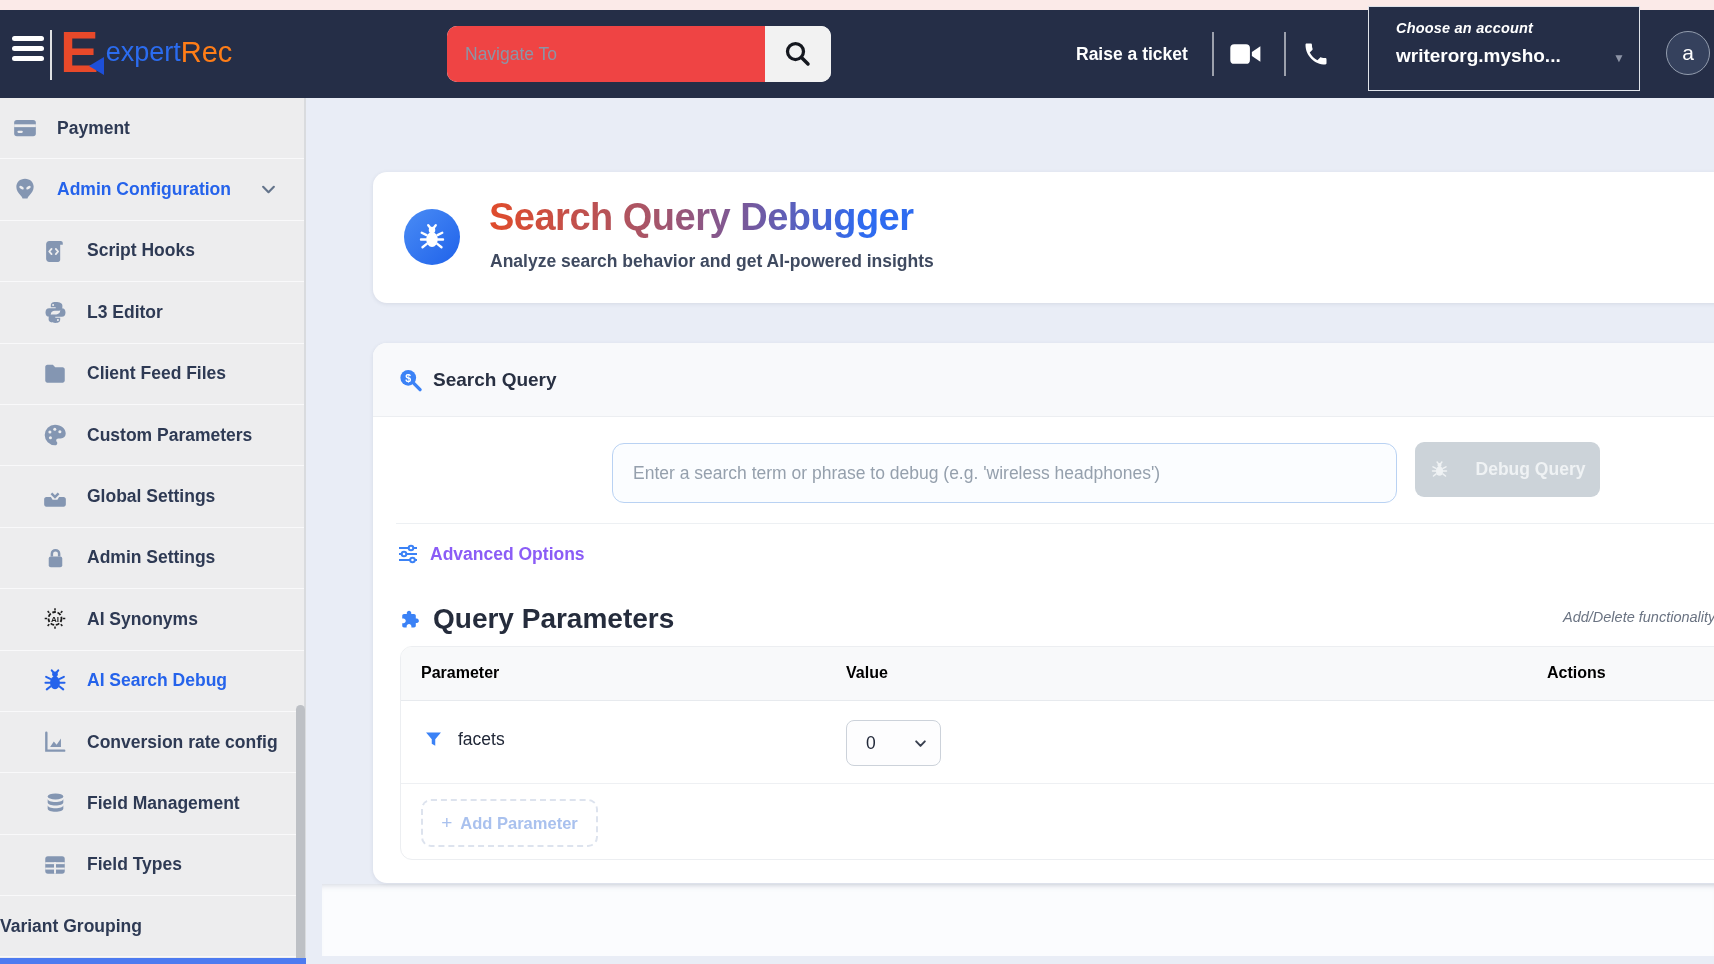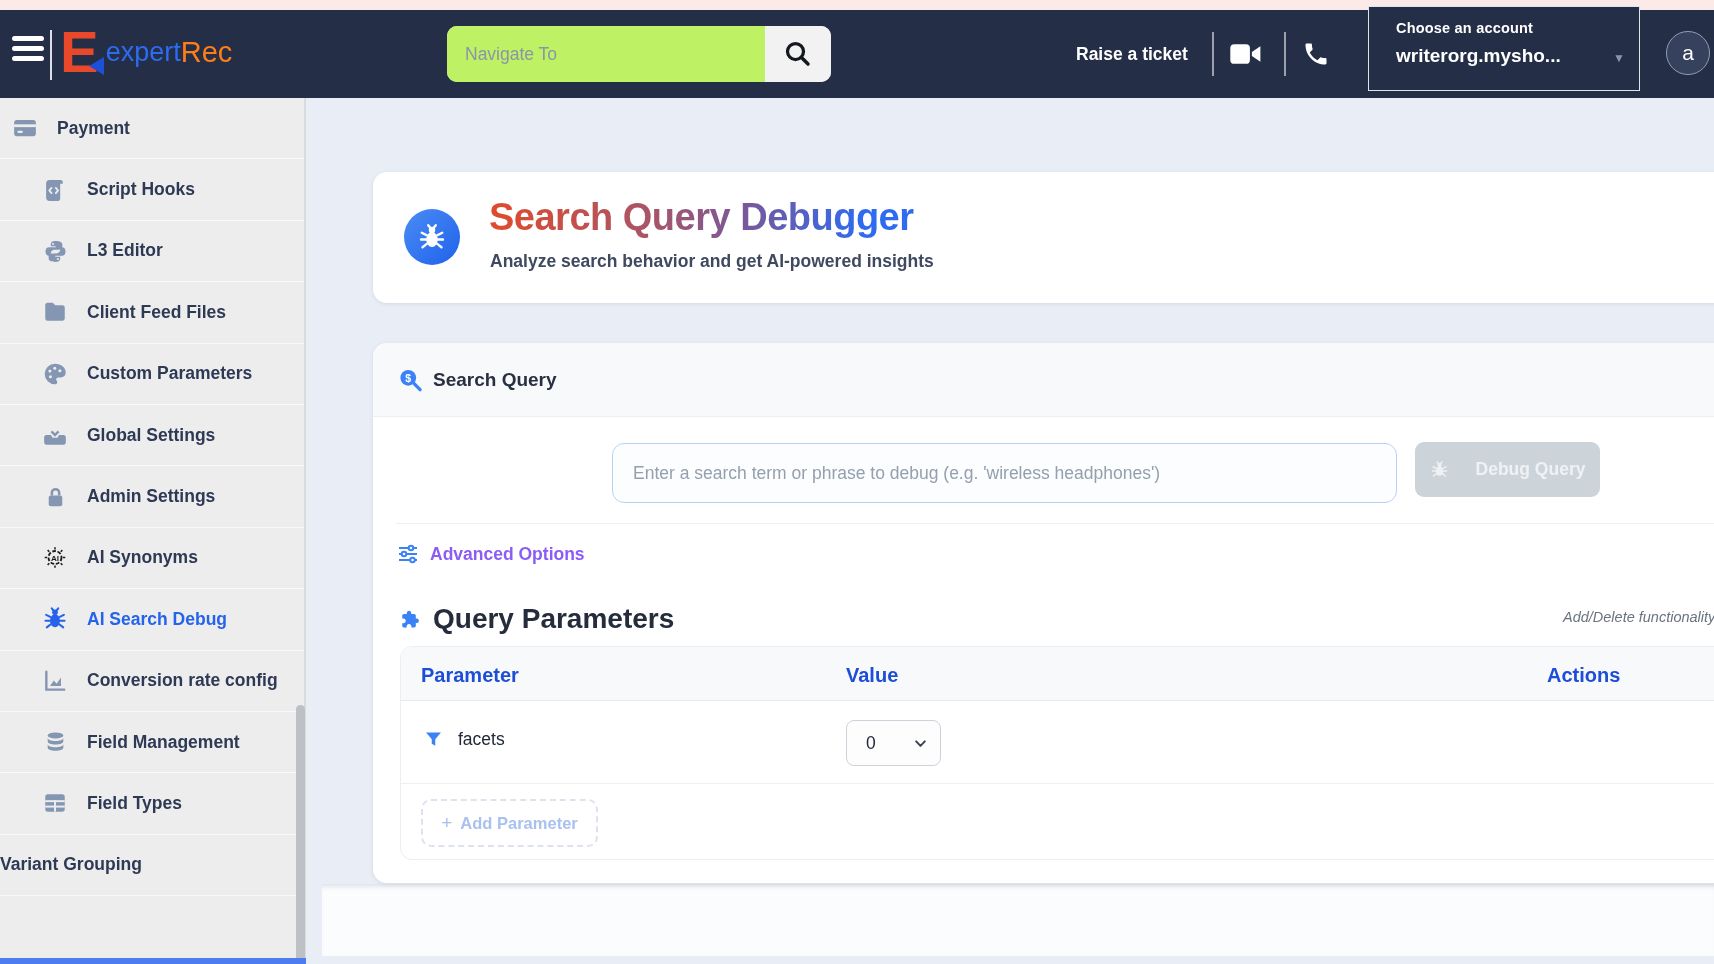--- a/index.html
+++ b/index.html
@@ -35,7 +35,7 @@
 
   .account-box{left:1368px;top:6px;width:272px;height:85px;border:1px solid #dfe3ea;background:#252e47;
     box-sizing:border-box;padding:13px 18px 0 27px;cursor:pointer;z-index:7;}
-  .account-label{color:#fff;font-size:14.5px;font-weight:700;letter-spacing:.2px;}
+  .account-label{color:#fff;font-size:14.5px;font-weight:700;letter-spacing:.2px;font-style:italic;}
   .account-value{color:#fff;font-size:19px;font-weight:700;margin-top:9px;}
   .account-caret{position:absolute;right:14px;top:44px;color:#8d94a6;font-size:12px;}
   .avatar{left:1666px;top:31px;width:44px;height:44px;border-radius:50%;background:#35415d;border:1.5px solid #939dae;

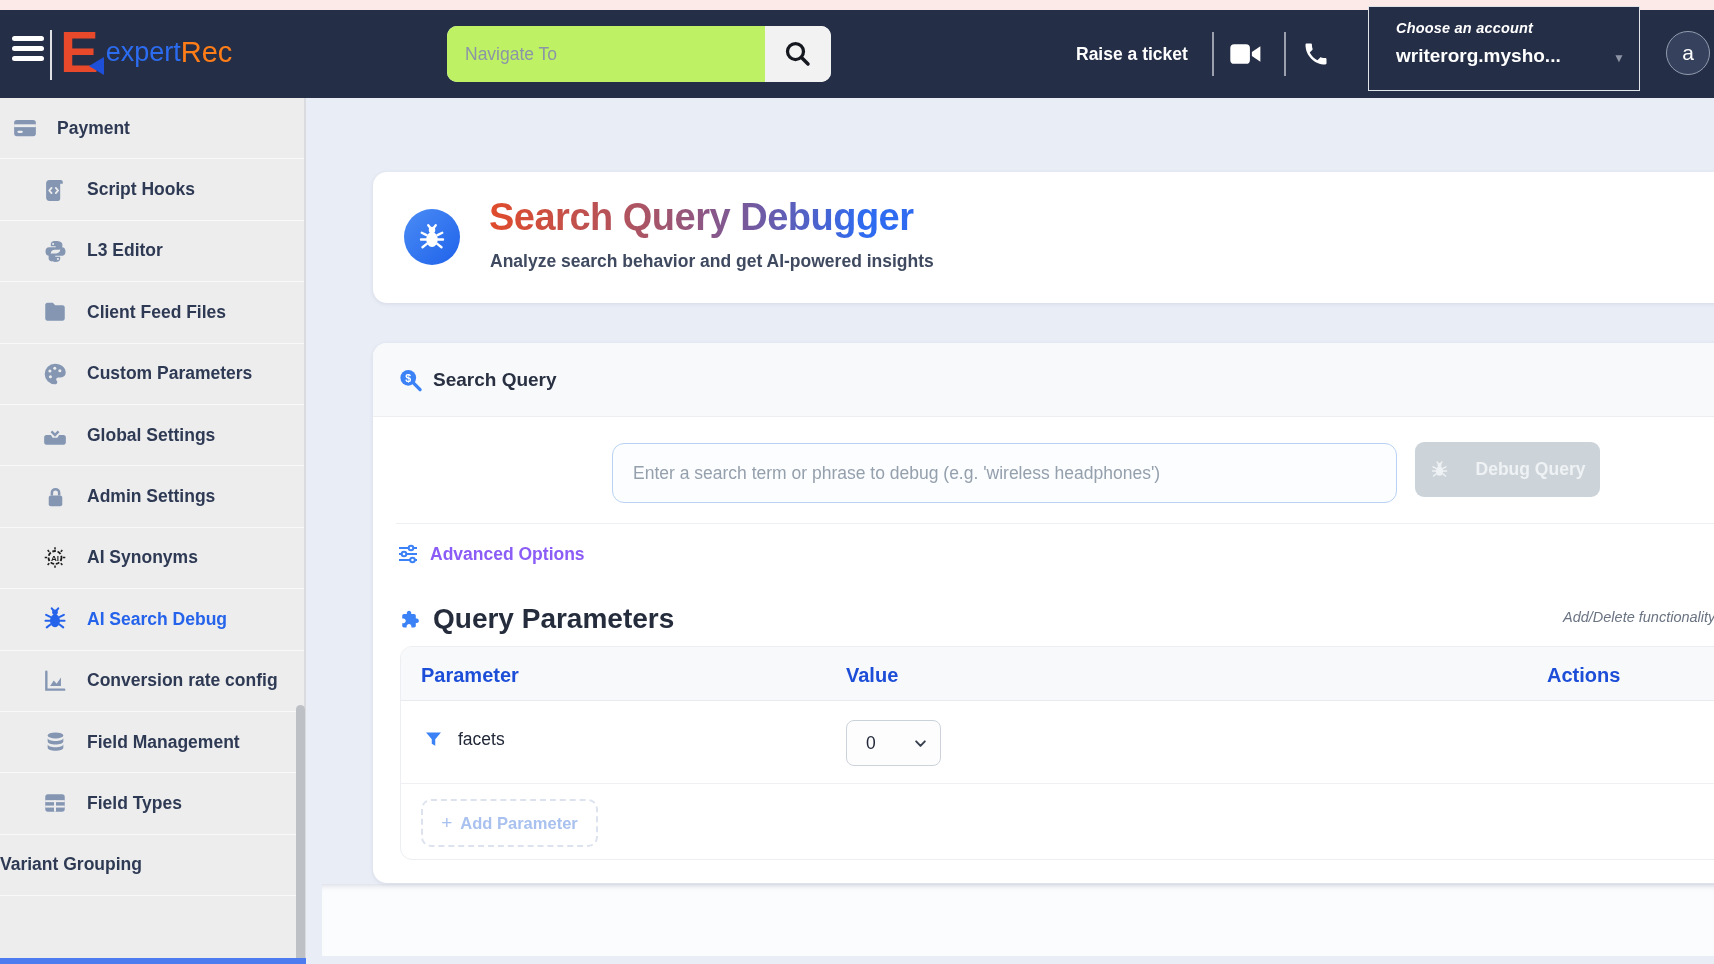--- a/index.html
+++ b/index.html
@@ -26,7 +26,7 @@
 
   .nav-search{left:447px;top:26px;width:384px;height:56px;background:#fff;border-radius:10px;display:flex;overflow:hidden;}
   .nav-search input{flex:1;border:none;outline:none;padding:8px 18px;font-size:17.5px;color:#333;
-    font-family:"Liberation Sans","DejaVu Sans",sans-serif;background:#bef264;}
+    font-family:"Liberation Sans","DejaVu Sans",sans-serif;background:#ef4444;}
   .nav-search input::placeholder{color:#8b95a7;}
   .nav-search-btn{width:66px;background:#f2f2f2;display:flex;align-items:center;justify-content:center;cursor:pointer;border:none;}
 

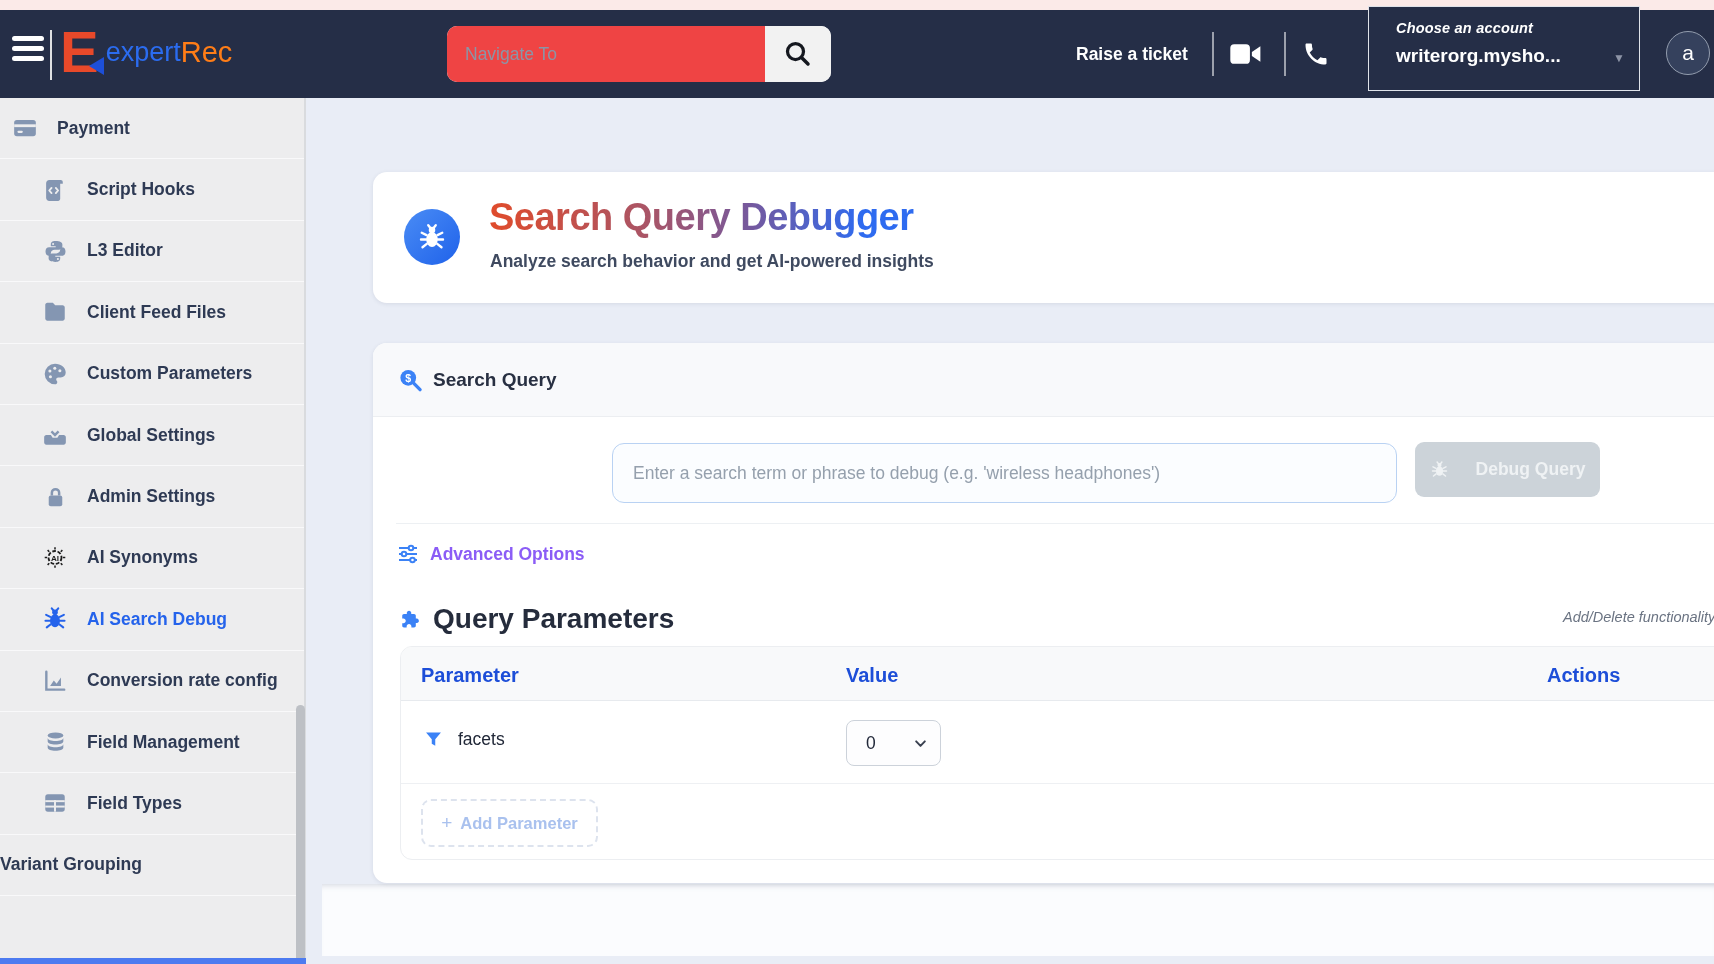--- a/index.html
+++ b/index.html
@@ -170,6 +170,21 @@
     <span class="lbl">Payment</span>
   </div>
 
+  <div class="side-item lv0 active">
+    <span class="ic">
+        <svg width="27" height="27" viewBox="0 0 24 24">
+      <path fill="#8496b2" d="M12 2C7.3 2 4 5.3 4 9.5c0 3.2 1.8 5.9 4 8 .9.8 1.5 2 1.7 2.9h4.6c.2-.9.8-2.1 1.7-2.9 2.2-2.1 4-4.8 4-8C20 5.3 16.7 2 12 2z"></path>
+      <ellipse cx="8.8" cy="10.3" rx="2.3" ry="1.3" fill="#ededee" transform="rotate(32 8.8 10.3)"></ellipse>
+      <ellipse cx="15.2" cy="10.3" rx="2.3" ry="1.3" fill="#ededee" transform="rotate(-32 15.2 10.3)"></ellipse>
+    </svg>
+      </span>
+    <span class="lbl">Admin Configuration</span>
+    <span class="side-chevron">
+      <svg width="15" height="15" viewBox="0 0 14 14" fill="none">
+          <polyline points="2,4.5 7,9.5 12,4.5" stroke="#64748b" stroke-width="2" stroke-linecap="round" stroke-linejoin="round"></polyline>
+        </svg>
+    </span>
+  </div>
 
   <div class="side-item lv1">
     <span class="ic">

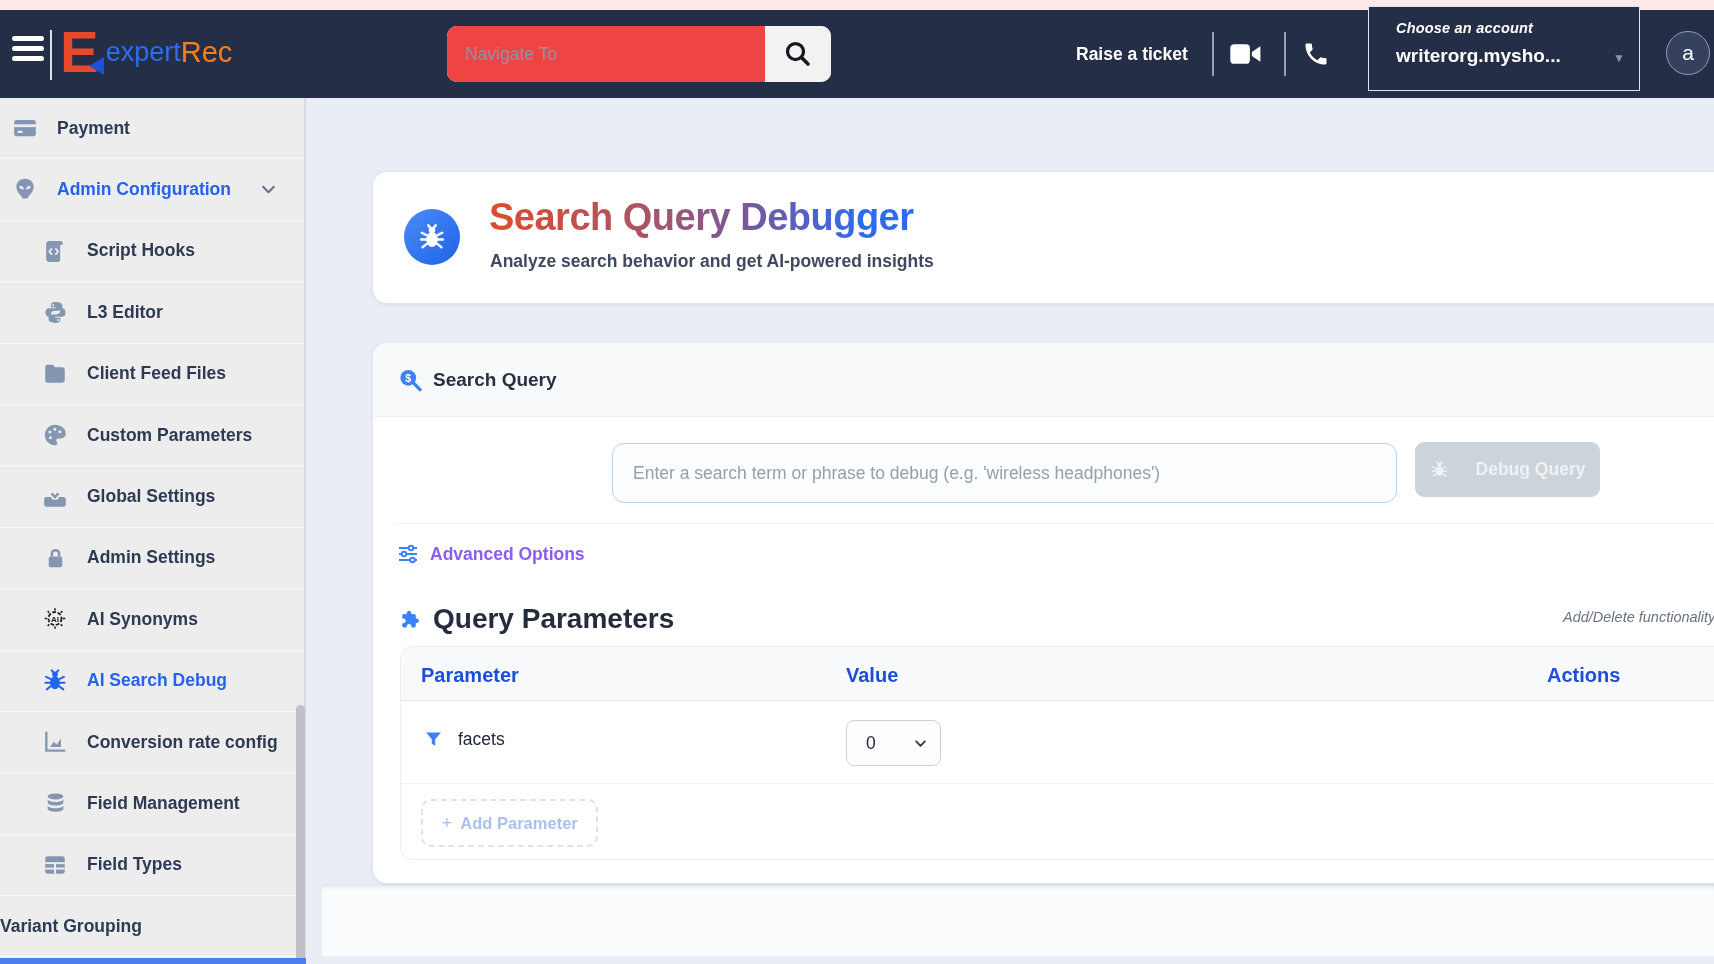--- a/index.html
+++ b/index.html
@@ -90,7 +90,7 @@
   .param-table{position:absolute;left:27px;top:303px;width:1392px;height:214px;border:1px solid #eceef1;
     border-radius:12px;box-sizing:border-box;overflow:hidden;}
   .pt-head{height:54px;background:#f8f9fa;border-bottom:1px solid #e7eaee;position:relative;box-sizing:border-box;}
-  .pt-head .col{position:absolute;top:17px;font-size:20px;font-weight:600;color:#1d4ed8;}
+  .pt-head .col{position:absolute;top:17px;font-size:16px;font-weight:600;color:#000000;}
   .col-param{left:20px;} .col-value{left:445px;} .col-actions{left:1146px;}
   .pt-row{height:83px;border-bottom:1px solid #eef0f3;position:relative;box-sizing:border-box;}
   .pt-row .param-cell{position:absolute;left:22px;top:28px;display:flex;align-items:center;gap:14px;}

